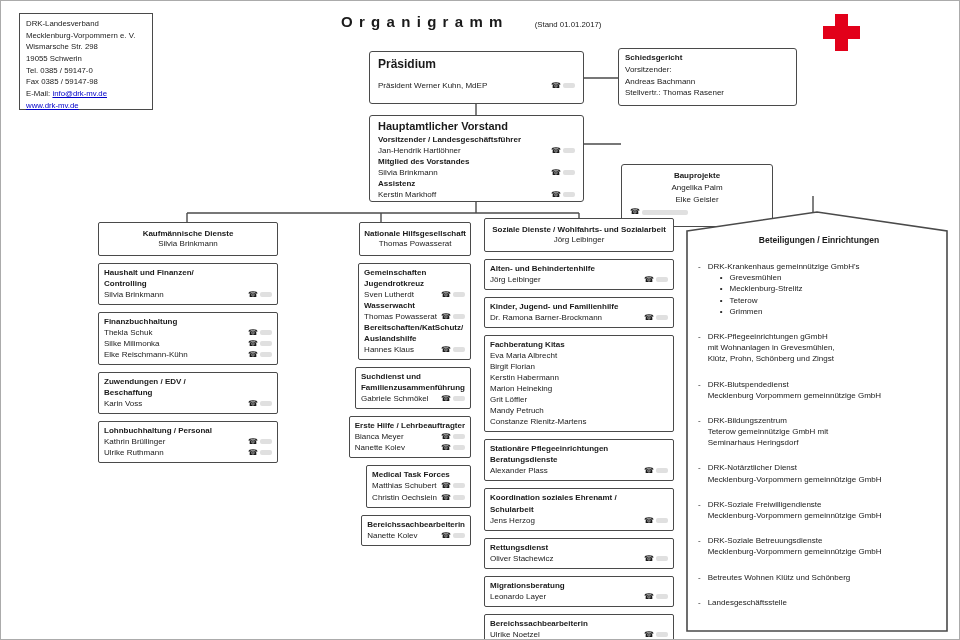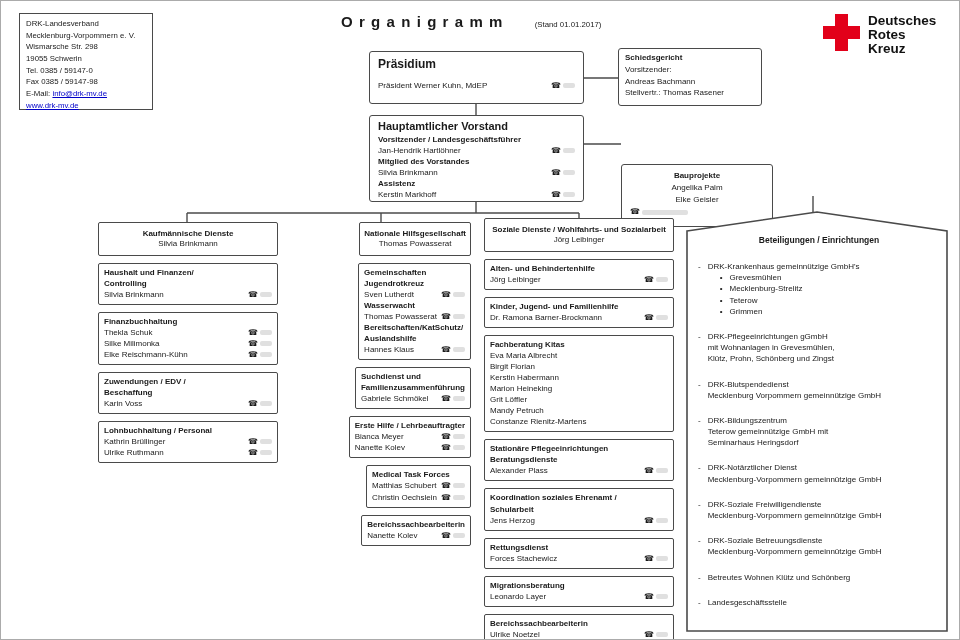--- a/index.html
+++ b/index.html
@@ -98,11 +98,6 @@
 
   <div id="logo" class="abs">
     <div class="cross"></div>
-    <div class="logotext">
-      <div>Deutsches</div>
-      <div>Rotes</div>
-      <div>Kreuz</div>
-    </div>
   </div>
 
   <div id="praesidium" class="box">

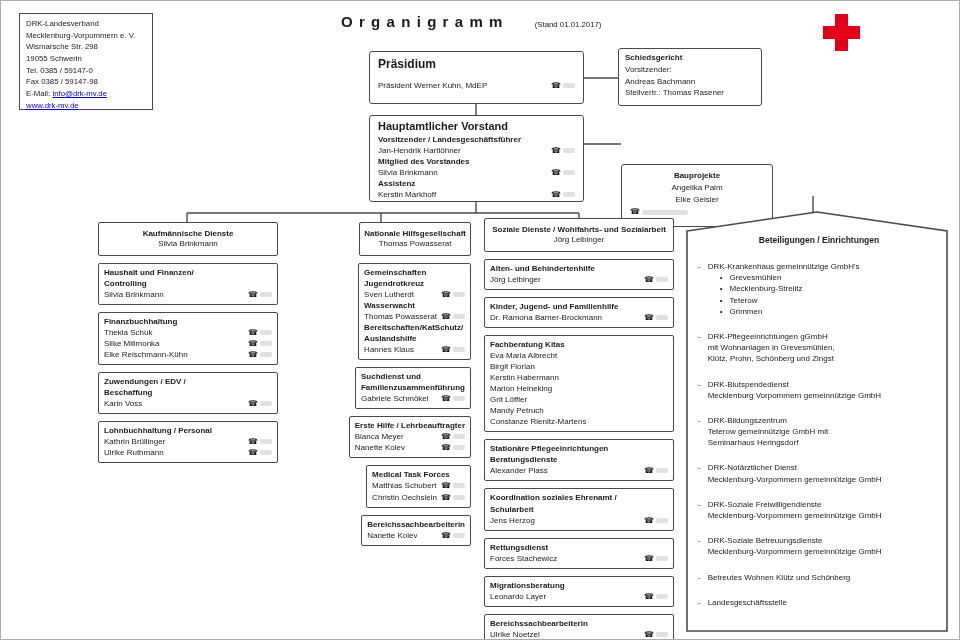--- a/index.html
+++ b/index.html
@@ -33,7 +33,7 @@
   #praesidium{left:368px;top:50px;width:215px;height:53px;padding:5px 8px;}
   .ptitle{font-size:12px;font-weight:bold;}
   #praesidium .bline{margin-top:9px;}
-  #schieds{left:617px;top:47px;width:144px;height:58px;padding:3px 6px;}
+  #schieds{left:617px;top:47px;width:179px;height:58px;padding:3px 6px;}
   #schieds .bline{line-height:1.48;}
   #vorstand{left:368px;top:114px;width:215px;height:87px;padding:4px 8px;}
   .vtitle{font-size:11px;font-weight:bold;margin-bottom:2px;}

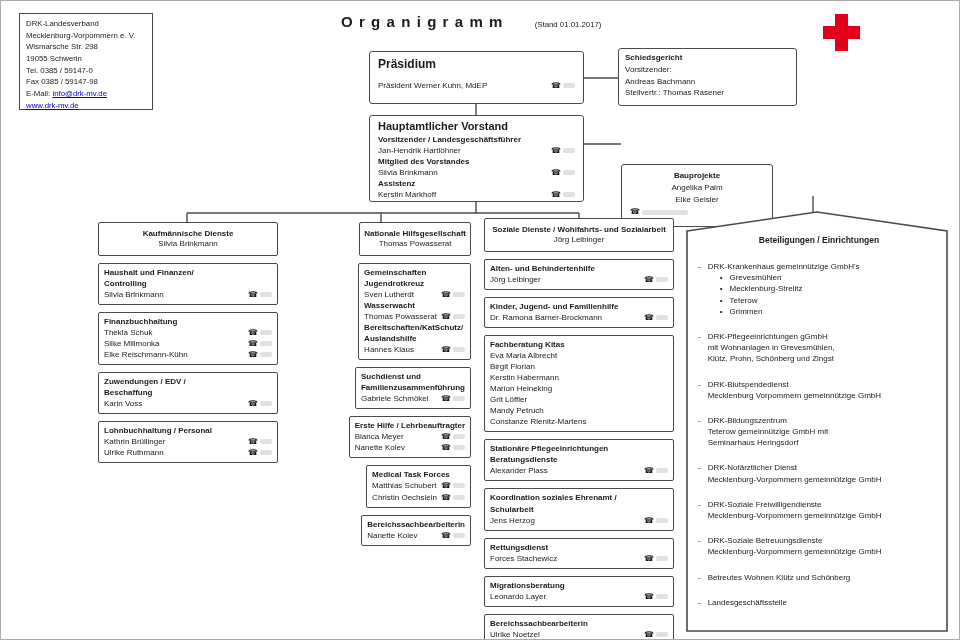--- a/index.html
+++ b/index.html
@@ -412,7 +412,7 @@
             <span class="t">Rettungsdienst</span>
           </div>
           <div class="bline">
-            <span class="t">Forces Stachewicz</span>
+            <span class="t">Oliver Stachewicz</span>
             <span class="phone">☎</span>
             <span class="redact"></span>
           </div>

